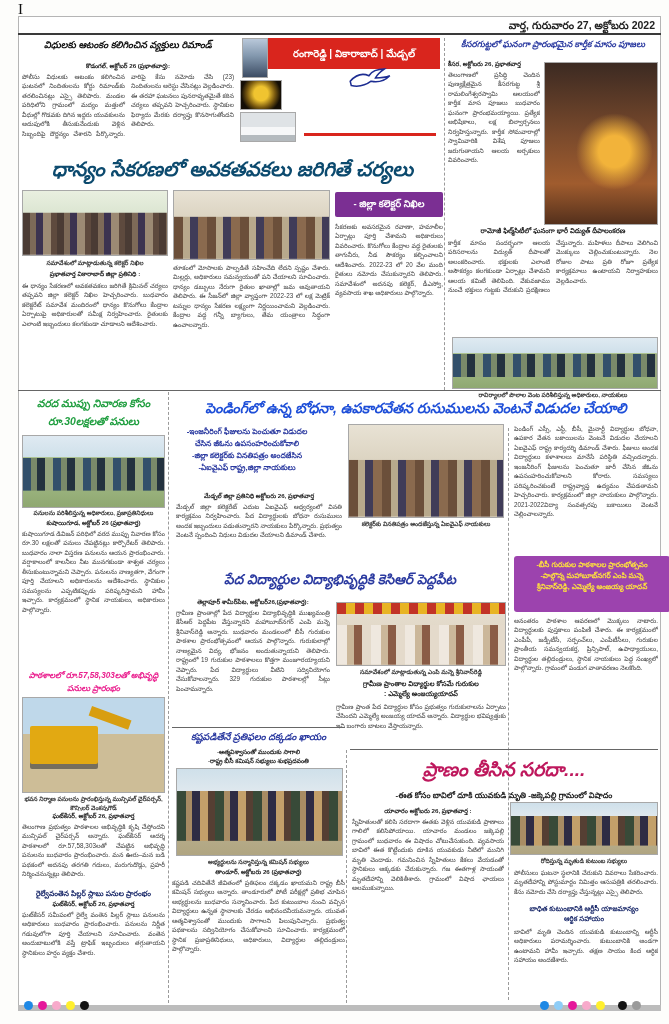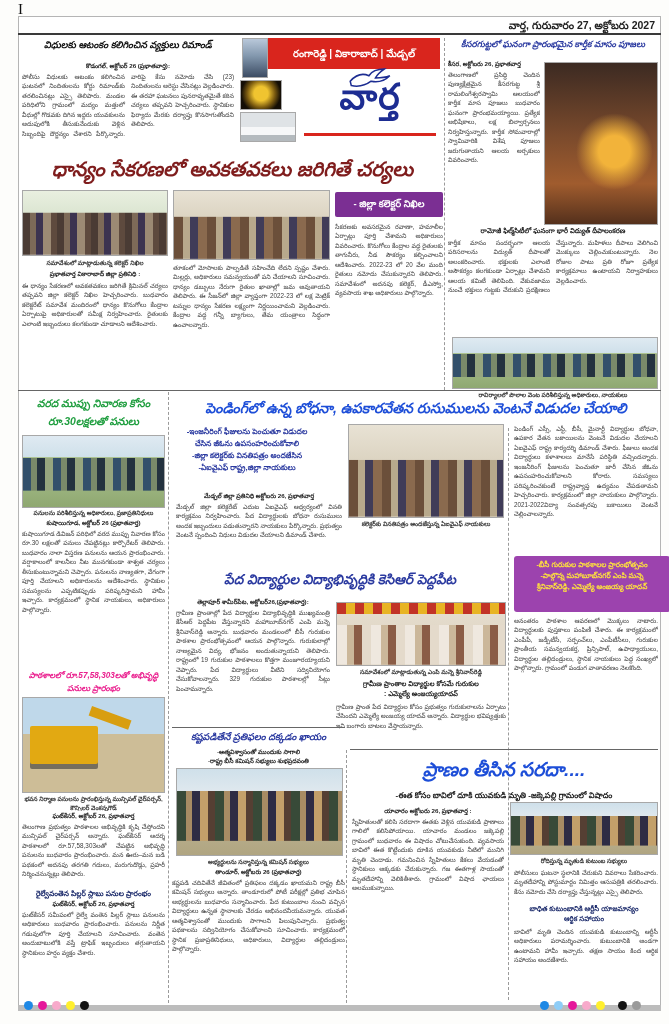--- a/index.html
+++ b/index.html
@@ -66,7 +66,7 @@
 
 <div class="abs page-frame"></div>
 <div class="abs edition-mark">I</div>
-<div class="abs date-header">వార్త, గురువారం 27, అక్టోబరు 2027</div>
+<div class="abs date-header">వార్త, గురువారం 27, అక్టోబరు 2022</div>
 <div class="abs header-rule"></div>
 
 <div class="abs ph ph-temple" style="left:242px;top:38px;width:26px;height:40px;"></div>

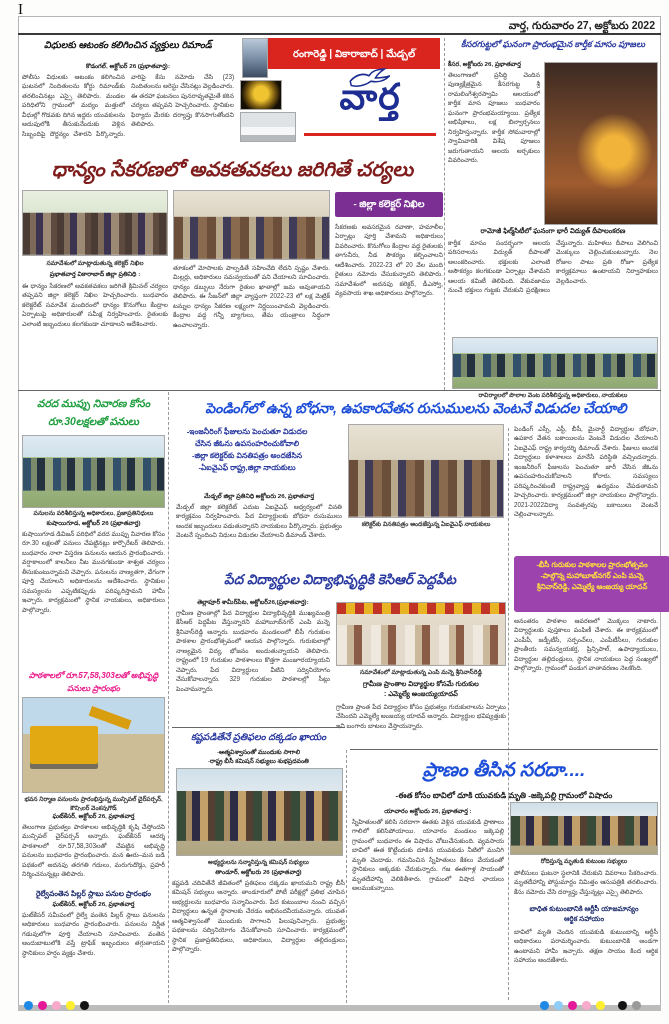--- a/index.html
+++ b/index.html
@@ -74,7 +74,6 @@
 <div class="abs ph ph-bus" style="left:240px;top:112px;width:56px;height:30px;"></div>
 <div class="abs region-banner" style="left:268px;top:38px;width:172px;height:31px;">రంగారెడ్డి | వికారాబాద్ | మేడ్చల్</div>
 <div class="abs logo-box" style="left:300px;top:72px;width:140px;height:64px;">
-  <div class="logo-text">వార్త</div>
   <div class="logo-underline"></div>
   <span class="dove">
     <svg width="44" height="22" viewBox="0 0 40 20">

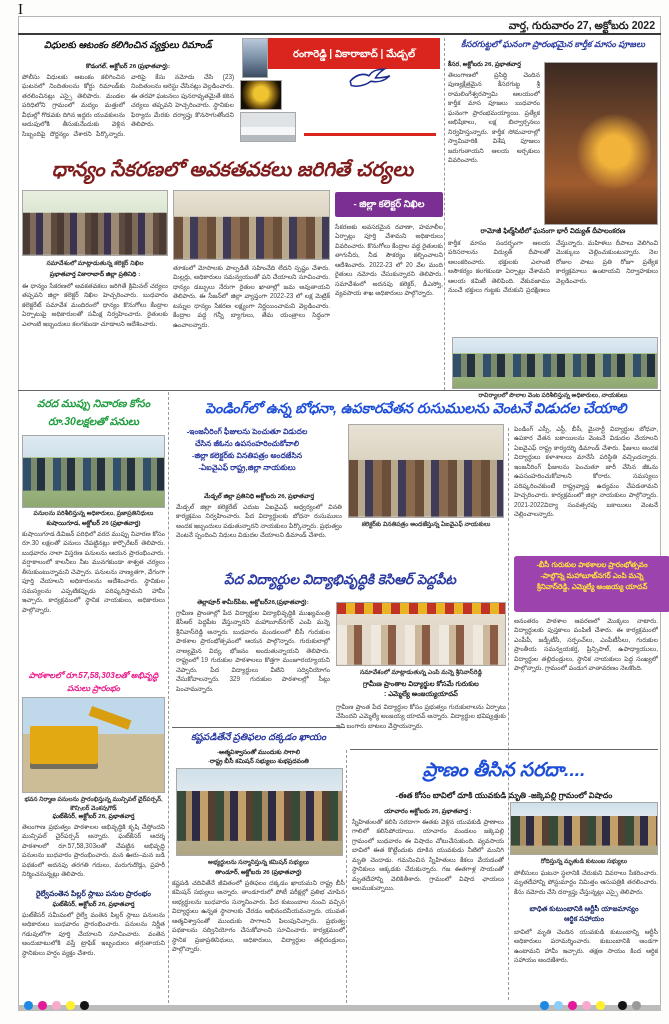--- a/index.html
+++ b/index.html
@@ -96,7 +96,7 @@
 <div class="abs ph ph-outdoor" style="left:452px;top:337px;width:206px;height:52px;"></div>
 <div class="abs cap" style="left:448px;top:391px;width:210px;">రావిర్యాలలో పొలాల వెంట పరిశీలిస్తున్న అధికారులు, నాయకులు</div>
 
-<div class="abs headline" style="left:22px;top:151px;width:421px;height:37px;font-size:20px;color:#7f1d1d;text-align:center;line-height:37px;white-space:nowrap;">ధాన్యం సేకరణలో అవకతవకలు జరిగితే చర్యలు</div>
+<div class="abs headline" style="left:22px;top:151px;width:421px;height:37px;font-size:20px;color:#0c4a6e;text-align:center;line-height:37px;white-space:nowrap;">ధాన్యం సేకరణలో అవకతవకలు జరిగితే చర్యలు</div>
 <div class="abs ph ph-meeting" style="left:22px;top:190px;width:146px;height:66px;"></div>
 <div class="abs ph ph-indoor" style="left:173px;top:190px;width:157px;height:70px;"></div>
 <div class="abs attr-box" style="left:335px;top:192px;width:108px;height:25px;">- జిల్లా కలెక్టర్ నిఖిల</div>

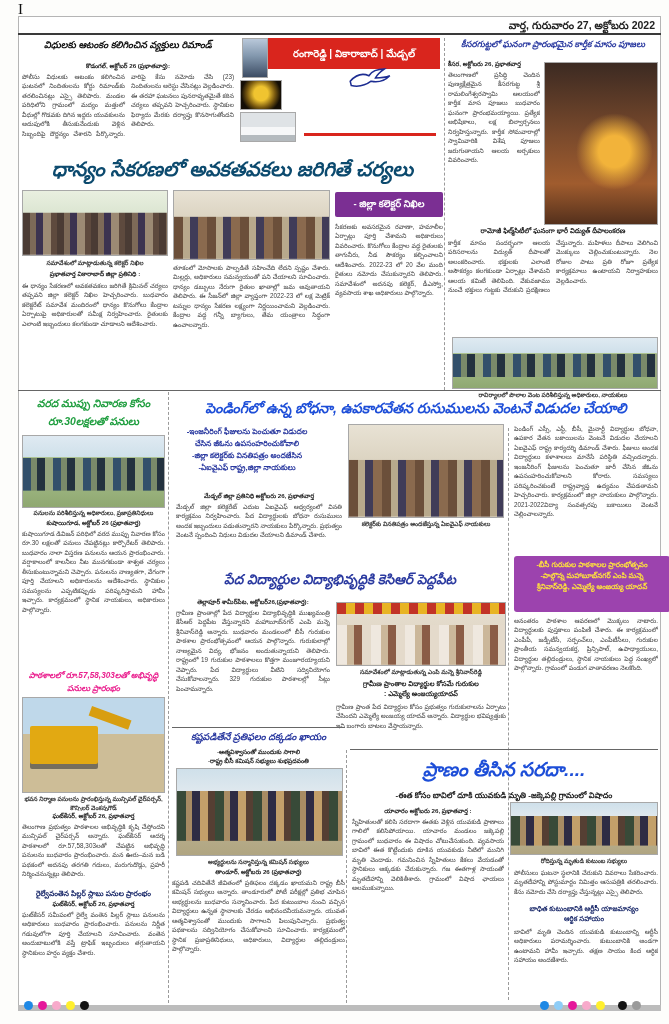--- a/index.html
+++ b/index.html
@@ -167,7 +167,7 @@
 <div class="abs body-txt" style="left:172px;top:878px;width:173px;height:124px;">కష్టపడి చదివితేనే జీవితంలో ప్రతిఫలం దక్కడం ఖాయమని రాష్ట్ర బీసీ కమిషన్ సభ్యులు అన్నారు. తాండూరులో పోటీ పరీక్షల్లో ప్రతిభ చూపిన అభ్యర్థులను బుధవారం సన్మానించారు. పేద కుటుంబాల నుంచి వచ్చిన విద్యార్థులు ఉన్నత స్థానాలకు చేరడం అభినందనీయమన్నారు. యువత ఆత్మవిశ్వాసంతో ముందుకు సాగాలని పిలుపునిచ్చారు. ప్రభుత్వ పథకాలను సద్వినియోగం చేసుకోవాలని సూచించారు. కార్యక్రమంలో స్థానిక ప్రజాప్రతినిధులు, అధికారులు, విద్యార్థుల తల్లిదండ్రులు పాల్గొన్నారు.</div>
 
 <div class="abs hsep" style="left:350px;top:749px;width:308px;"></div>
-<div class="abs headline" style="left:350px;top:753px;width:308px;height:34px;font-size:19px;font-style:italic;color:#1d4ed8;text-align:center;line-height:34px;white-space:nowrap;">ప్రాణం తీసిన సరదా....</div>
+<div class="abs headline" style="left:350px;top:753px;width:308px;height:34px;font-size:19px;font-style:italic;color:#be185d;text-align:center;line-height:34px;white-space:nowrap;">ప్రాణం తీసిన సరదా....</div>
 <div class="abs dl" style="left:350px;top:791px;width:308px;font-size:8px;">-ఈత కోసం బావిలో దూకి యువకుడి మృతి  -జక్కెపల్లి గ్రామంలో విషాదం</div>
 <div class="abs dl" style="left:352px;top:807px;width:152px;">యాచారం అక్టోబరు 26, ప్రభాతవార్త :</div>
 <div class="abs body-txt" style="left:352px;top:817px;width:152px;height:185px;">స్నేహితులతో కలిసి సరదాగా ఈతకు వెళ్లిన యువకుడి ప్రాణాలు గాలిలో కలిసిపోయాయి. యాచారం మండలం జక్కెపల్లి గ్రామంలో బుధవారం ఈ విషాదం చోటుచేసుకుంది. వ్యవసాయ బావిలో ఈత కొట్టేందుకు దూకిన యువకుడు నీటిలో మునిగి మృతి చెందాడు. గమనించిన స్నేహితులు కేకలు వేయడంతో స్థానికులు అక్కడకు చేరుకున్నారు. గజ ఈతగాళ్ల సాయంతో మృతదేహాన్ని వెలికితీశారు. గ్రామంలో విషాద ఛాయలు అలముకున్నాయి.</div>

